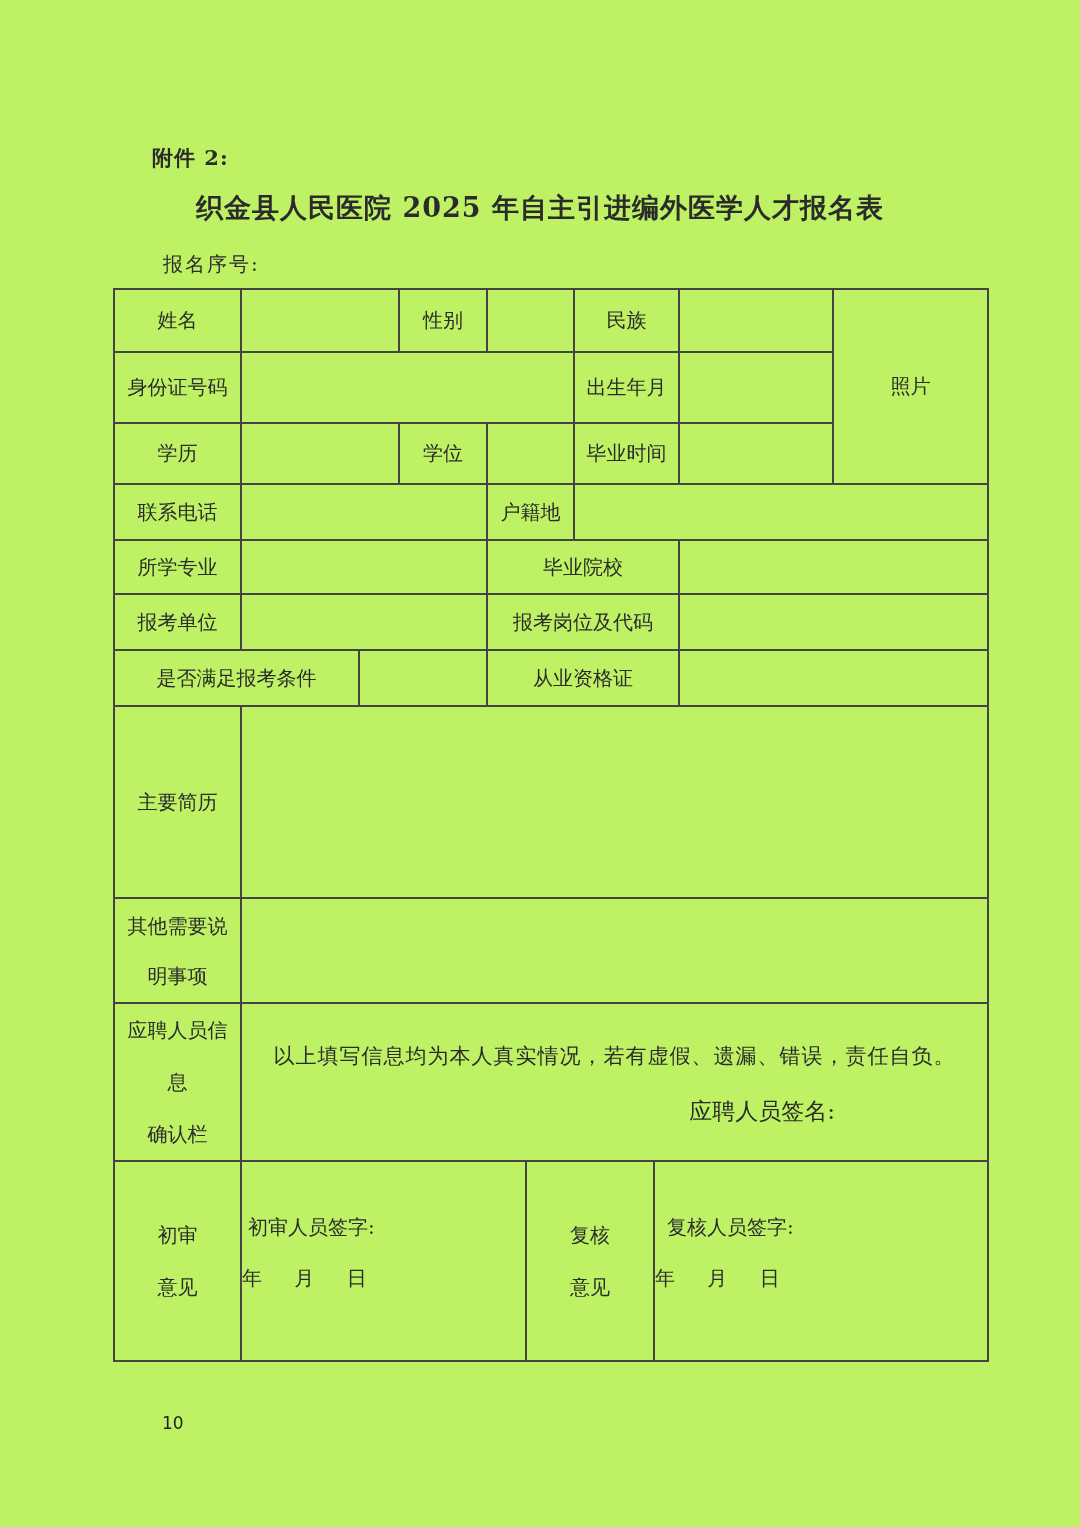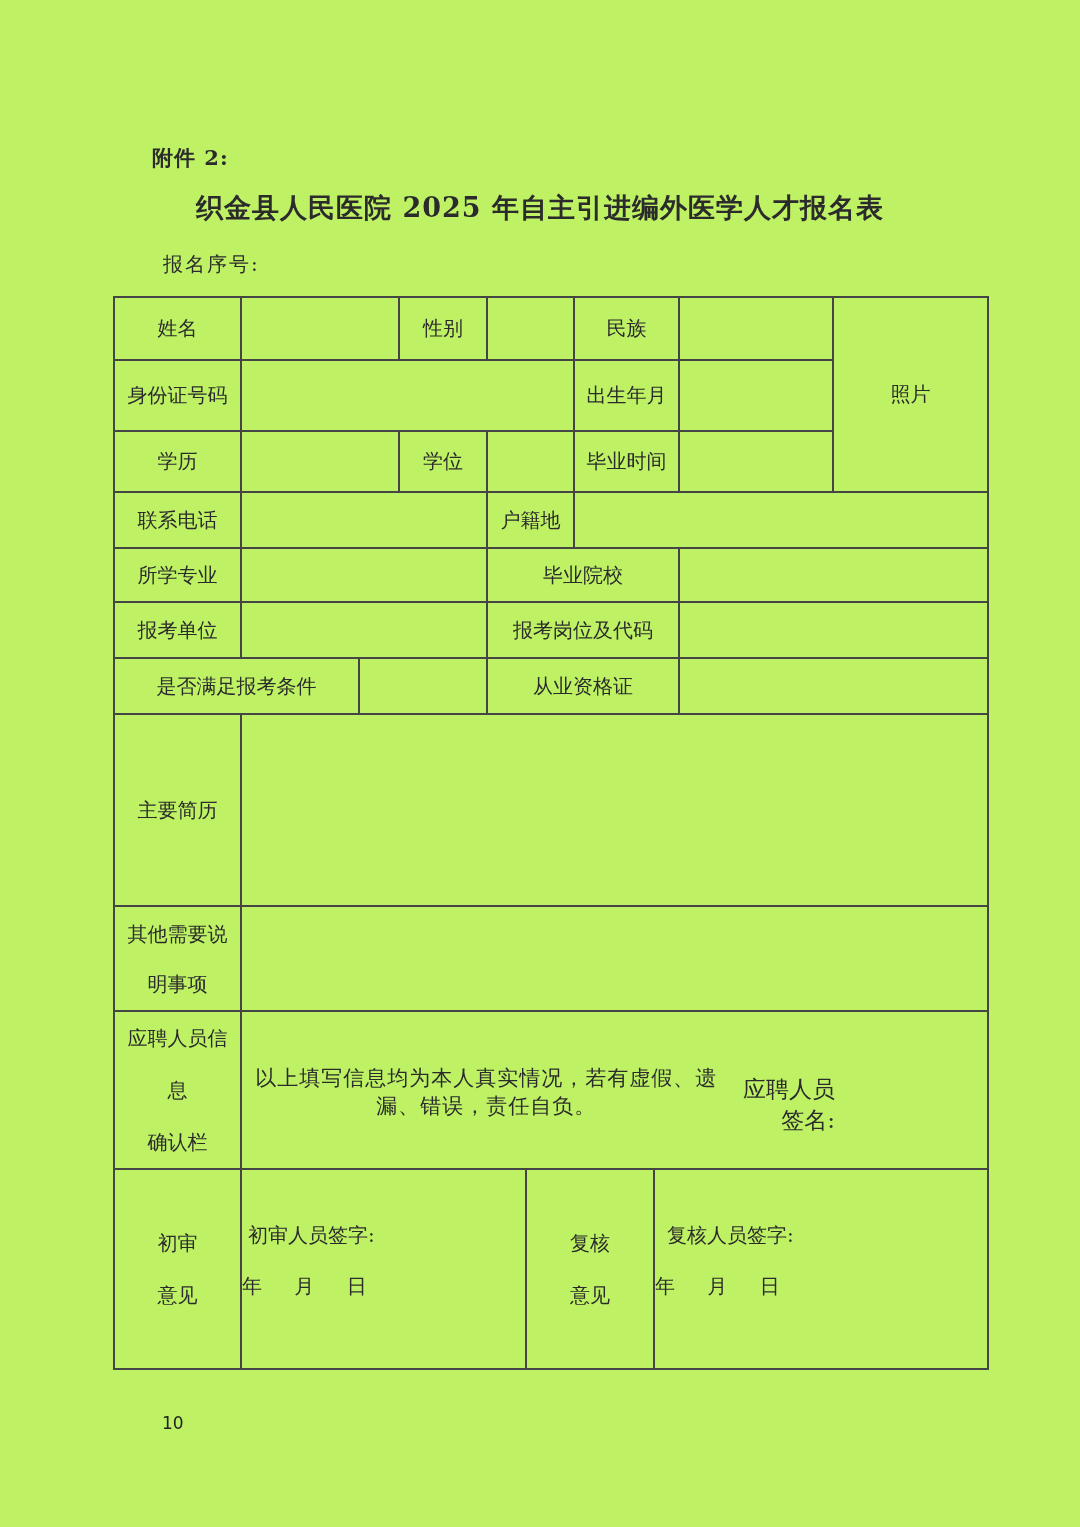--- a/index.html
+++ b/index.html
@@ -24,7 +24,7 @@
   }
 
   table.form-table{
-    position:absolute;left:113px;top:296px;width:874px;
+    position:absolute;left:113px;top:288px;width:874px;
     border-collapse:collapse;table-layout:fixed;
   }
   table.form-table td{

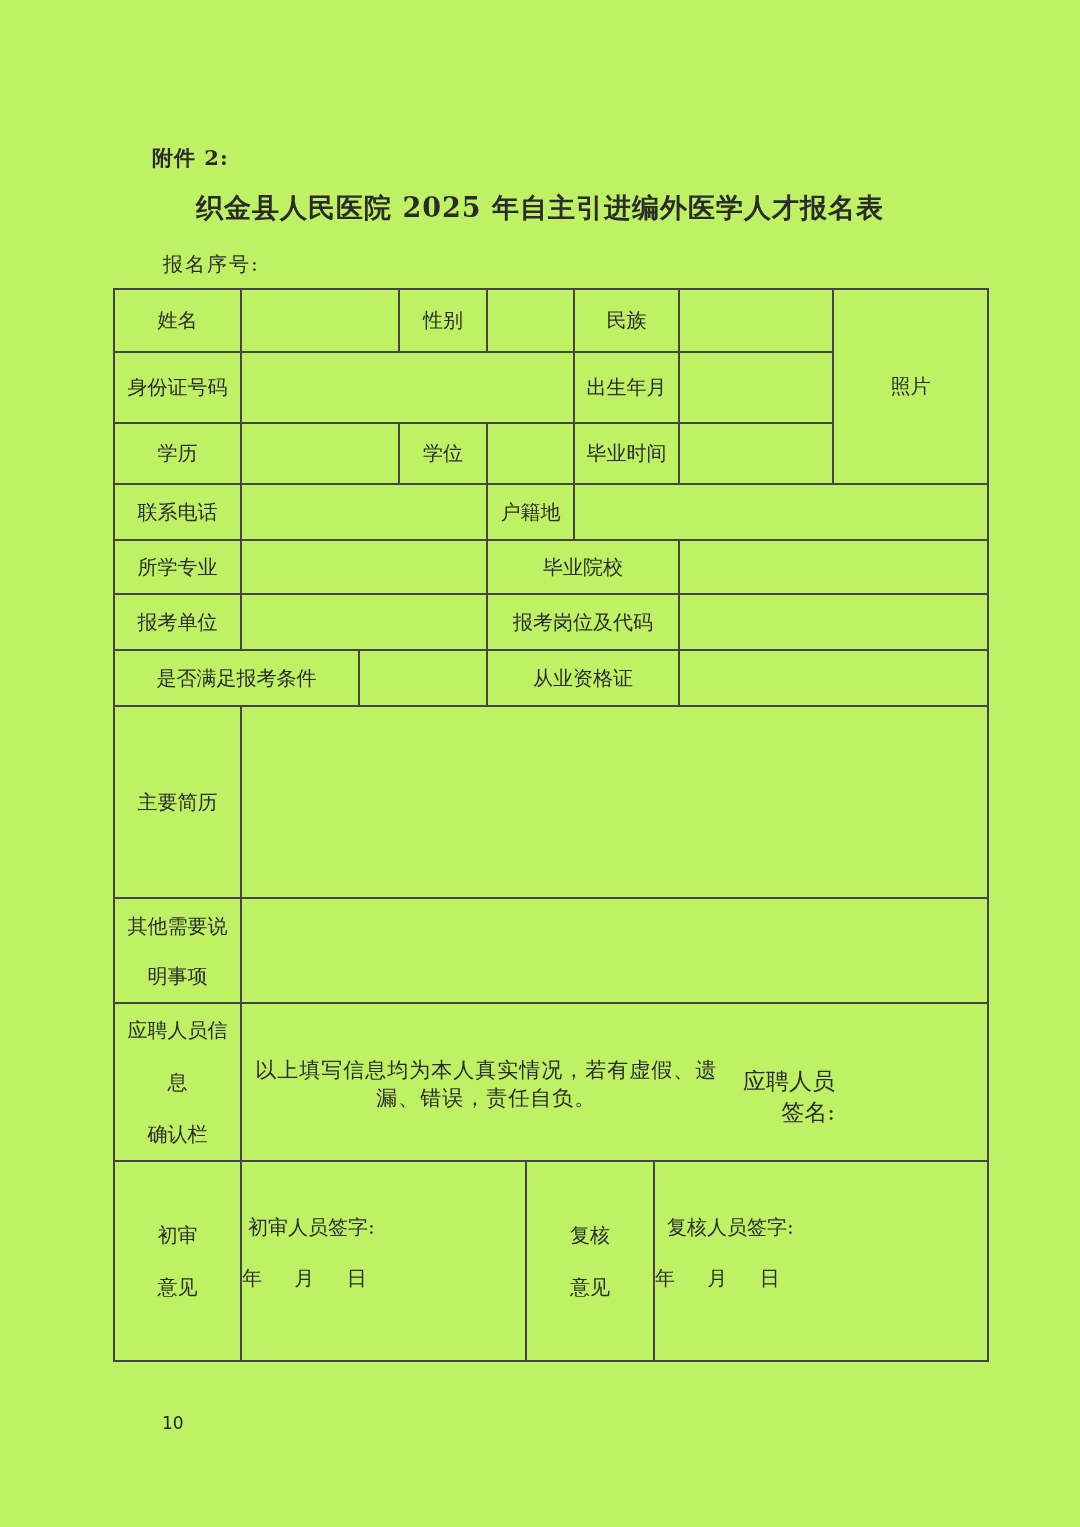--- a/index.html
+++ b/index.html
@@ -38,7 +38,7 @@
 
   
   .confirm-cell{vertical-align:middle;}
-  .confirm-inner{display:flex;justify-content:center;height:100%;padding-top:4px;align-items:center;}
+  .confirm-inner{display:flex;flex-direction:column;justify-content:center;height:100%;padding-top:4px;}
   .confirm-text{text-align:center;font-size:21px;letter-spacing:1px;}
   .confirm-sign{text-align:right;padding-right:152px;margin-top:26px;font-size:23px;}
 

